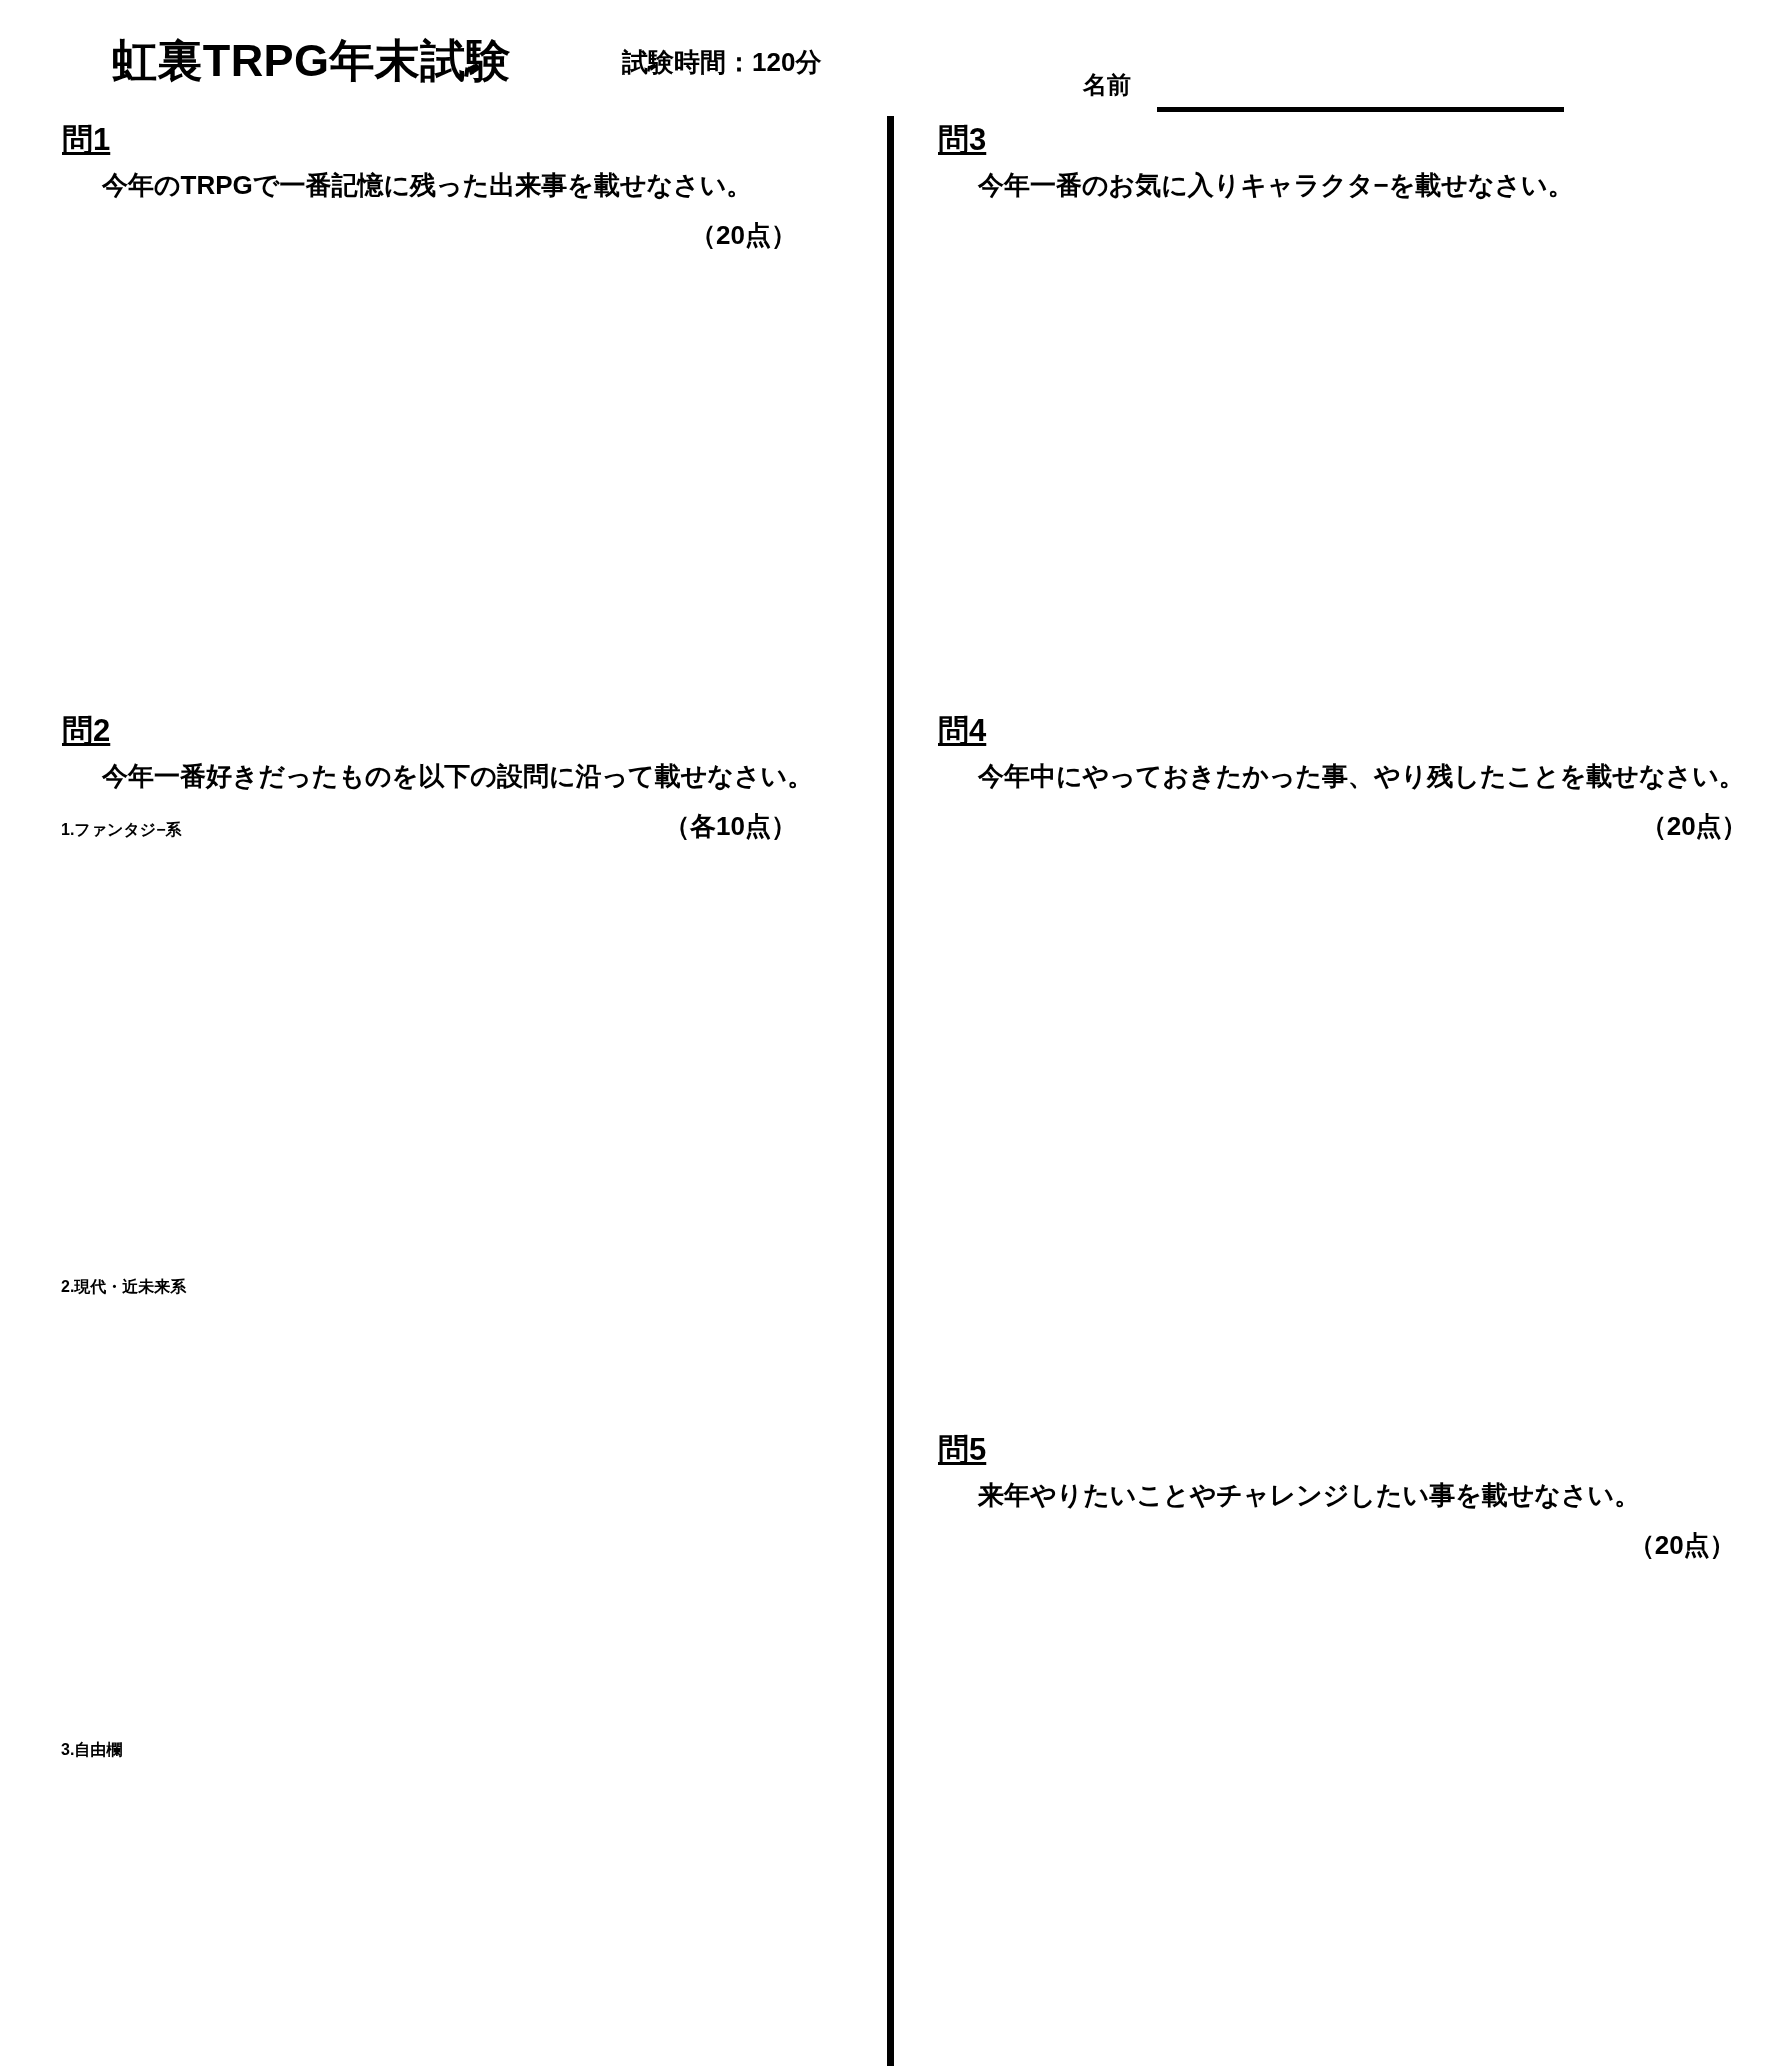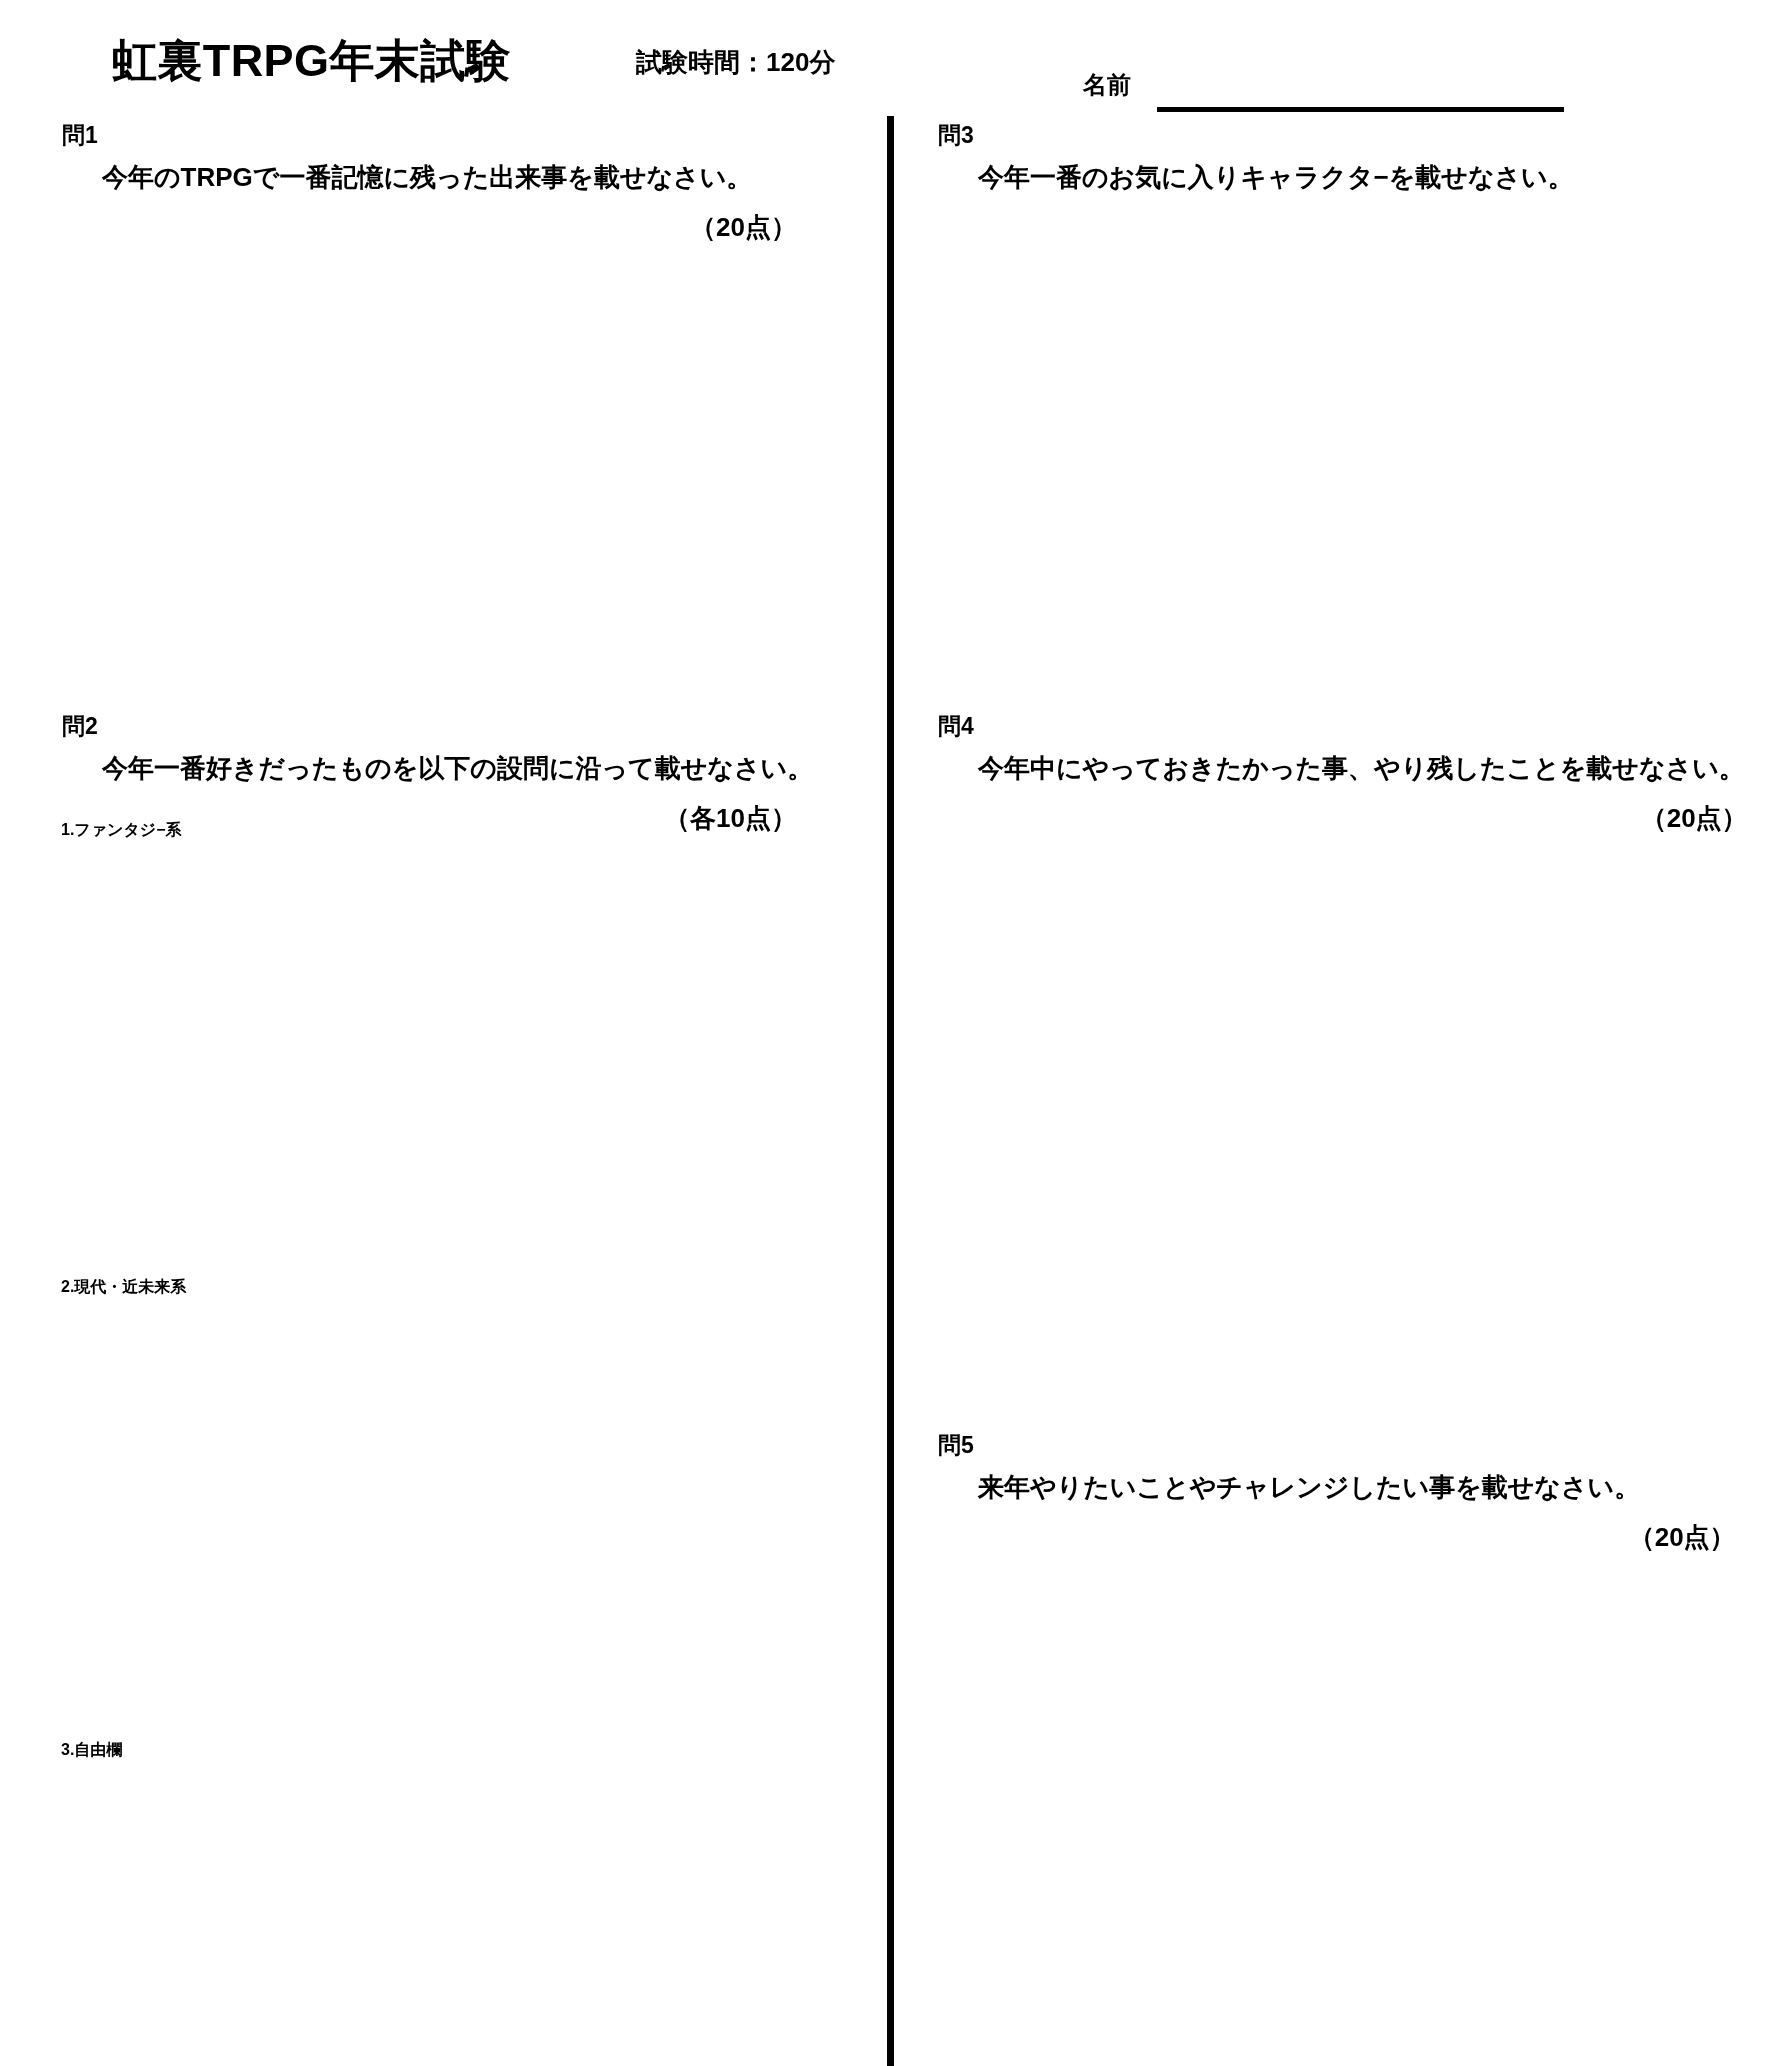--- a/index.html
+++ b/index.html
@@ -41,7 +41,7 @@
   }
   .exam-time {
     position: absolute;
-    left: 636px;
+    left: 622px;
     top: 45px;
     font-size: 26px;
     font-weight: bold;

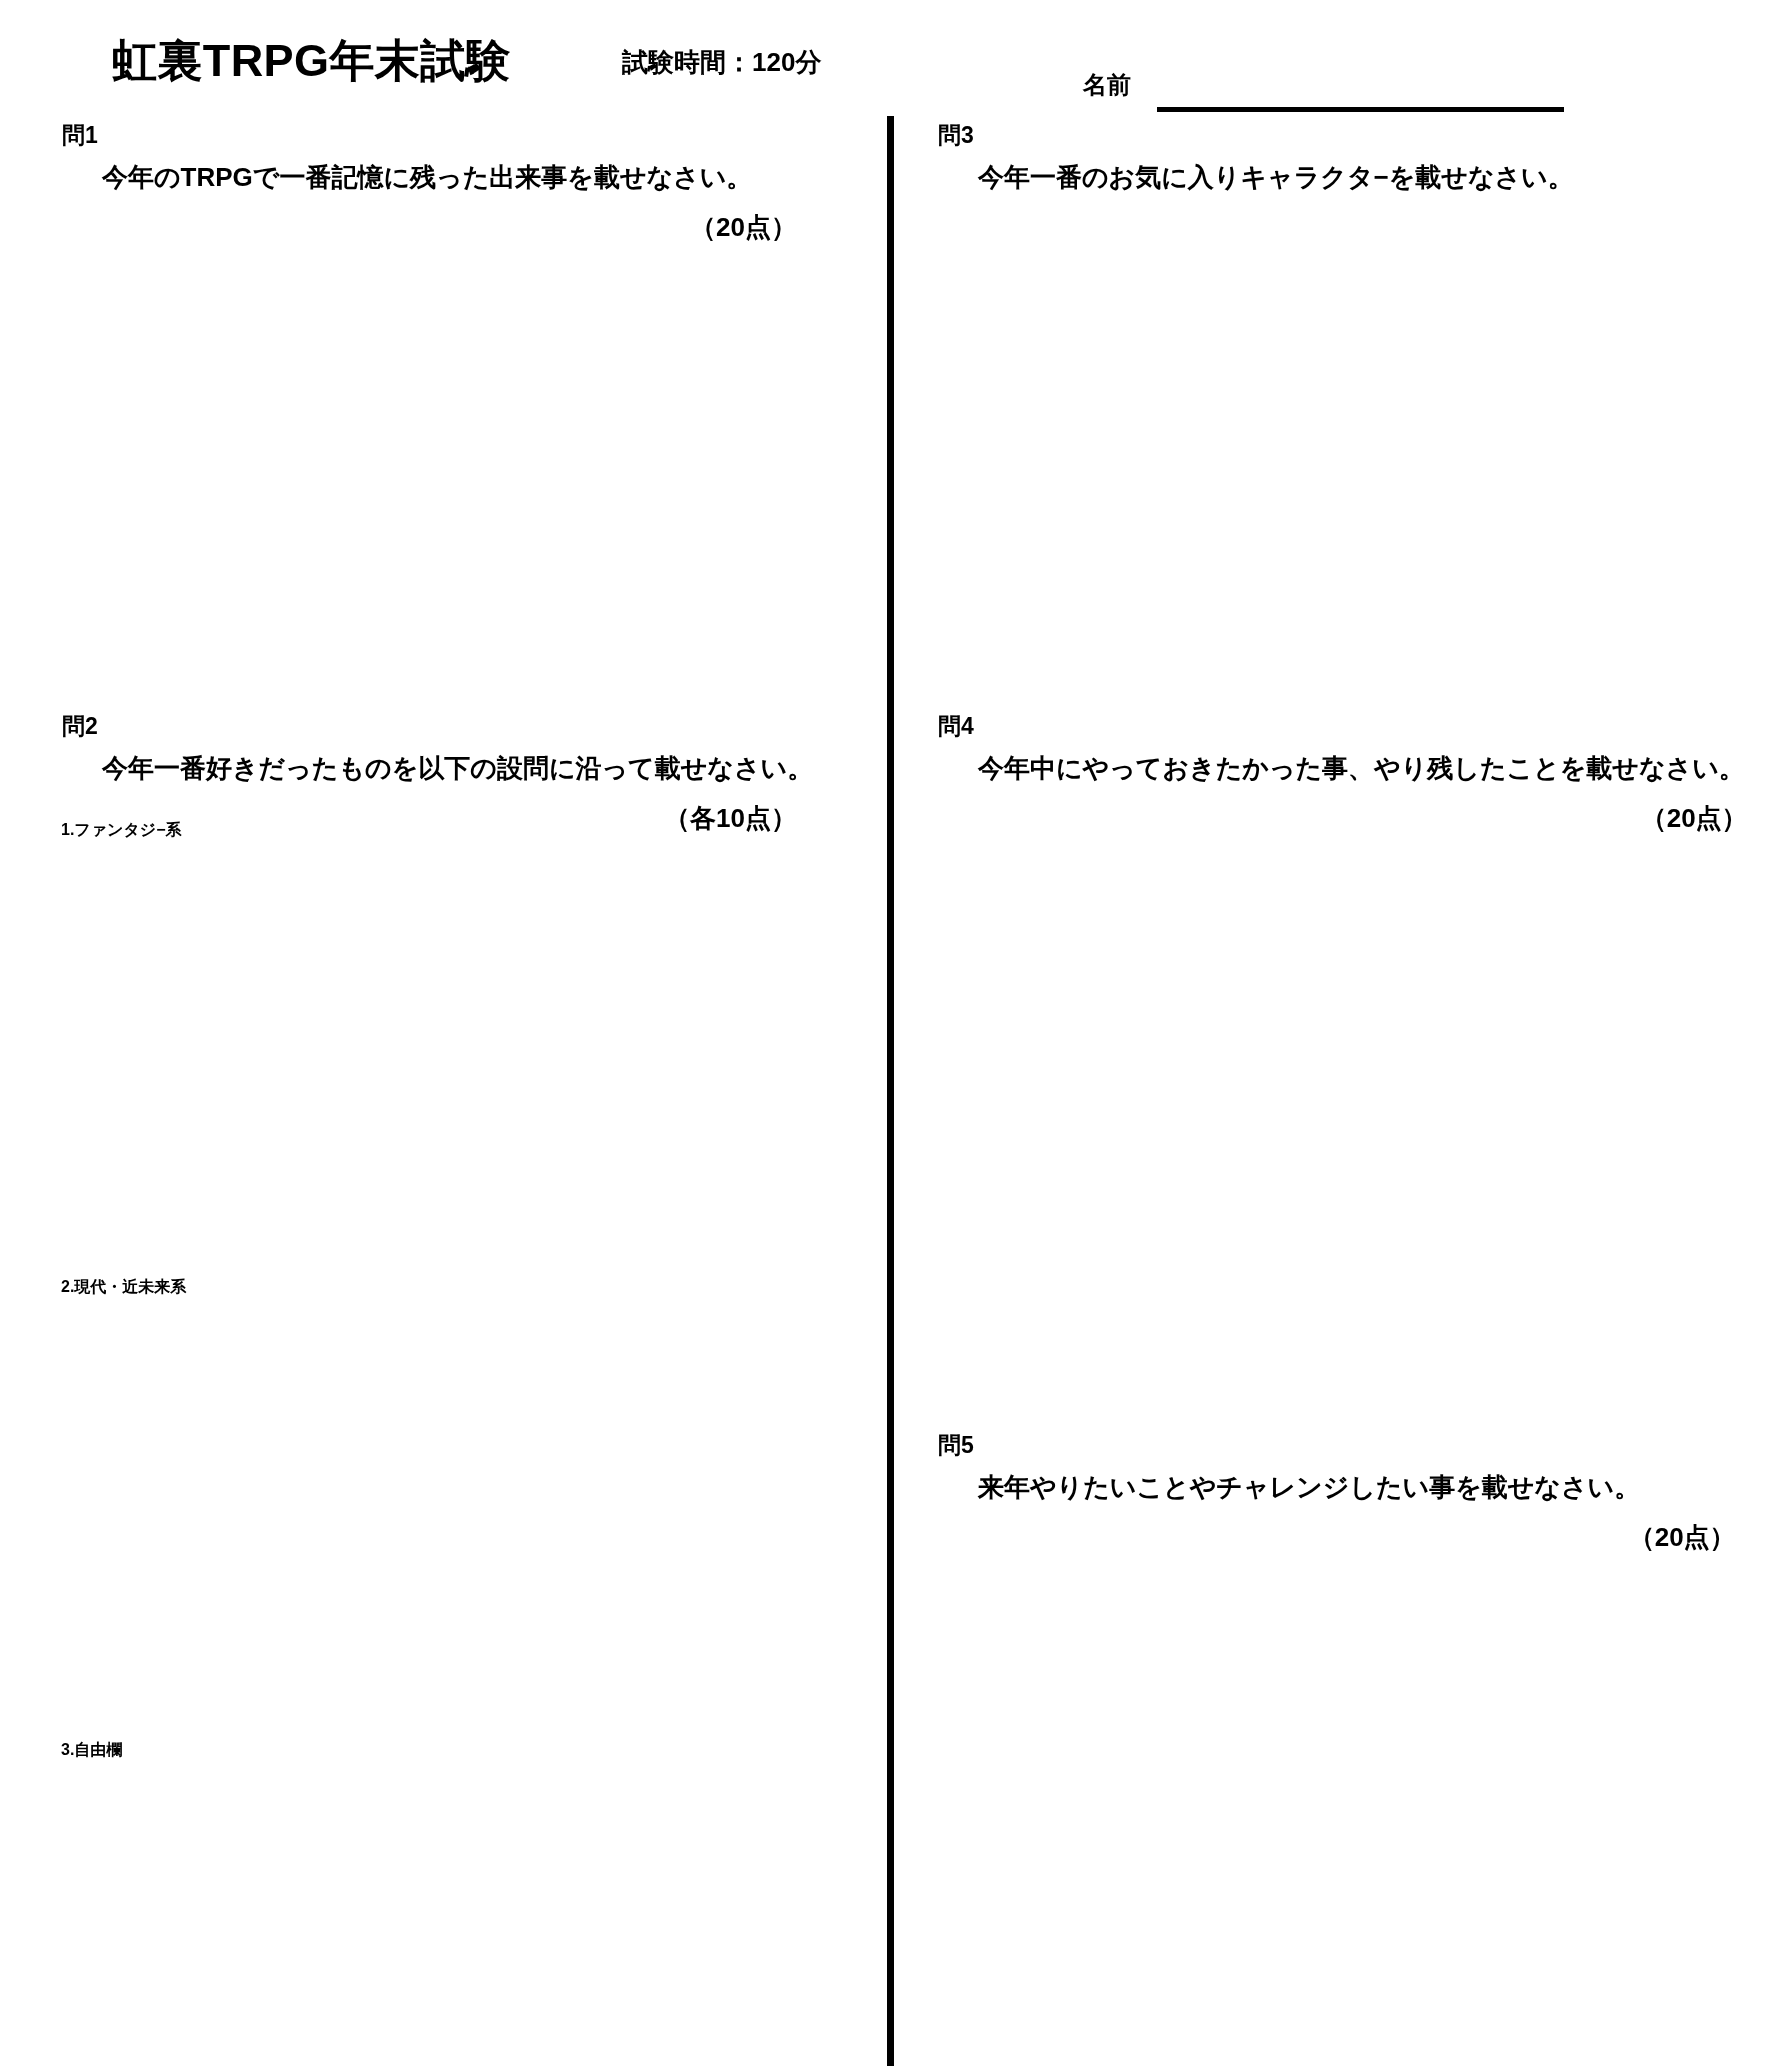--- a/index.html
+++ b/index.html
@@ -87,10 +87,11 @@
     position: absolute;
   }
   .q-num {
-    font-size: 23px;
+    font-size: 31px;
     font-weight: bold;
     line-height: 1.0;
     white-space: nowrap;
+    text-decoration: underline;
   }
   .q-text {
     margin-top: 14px;

